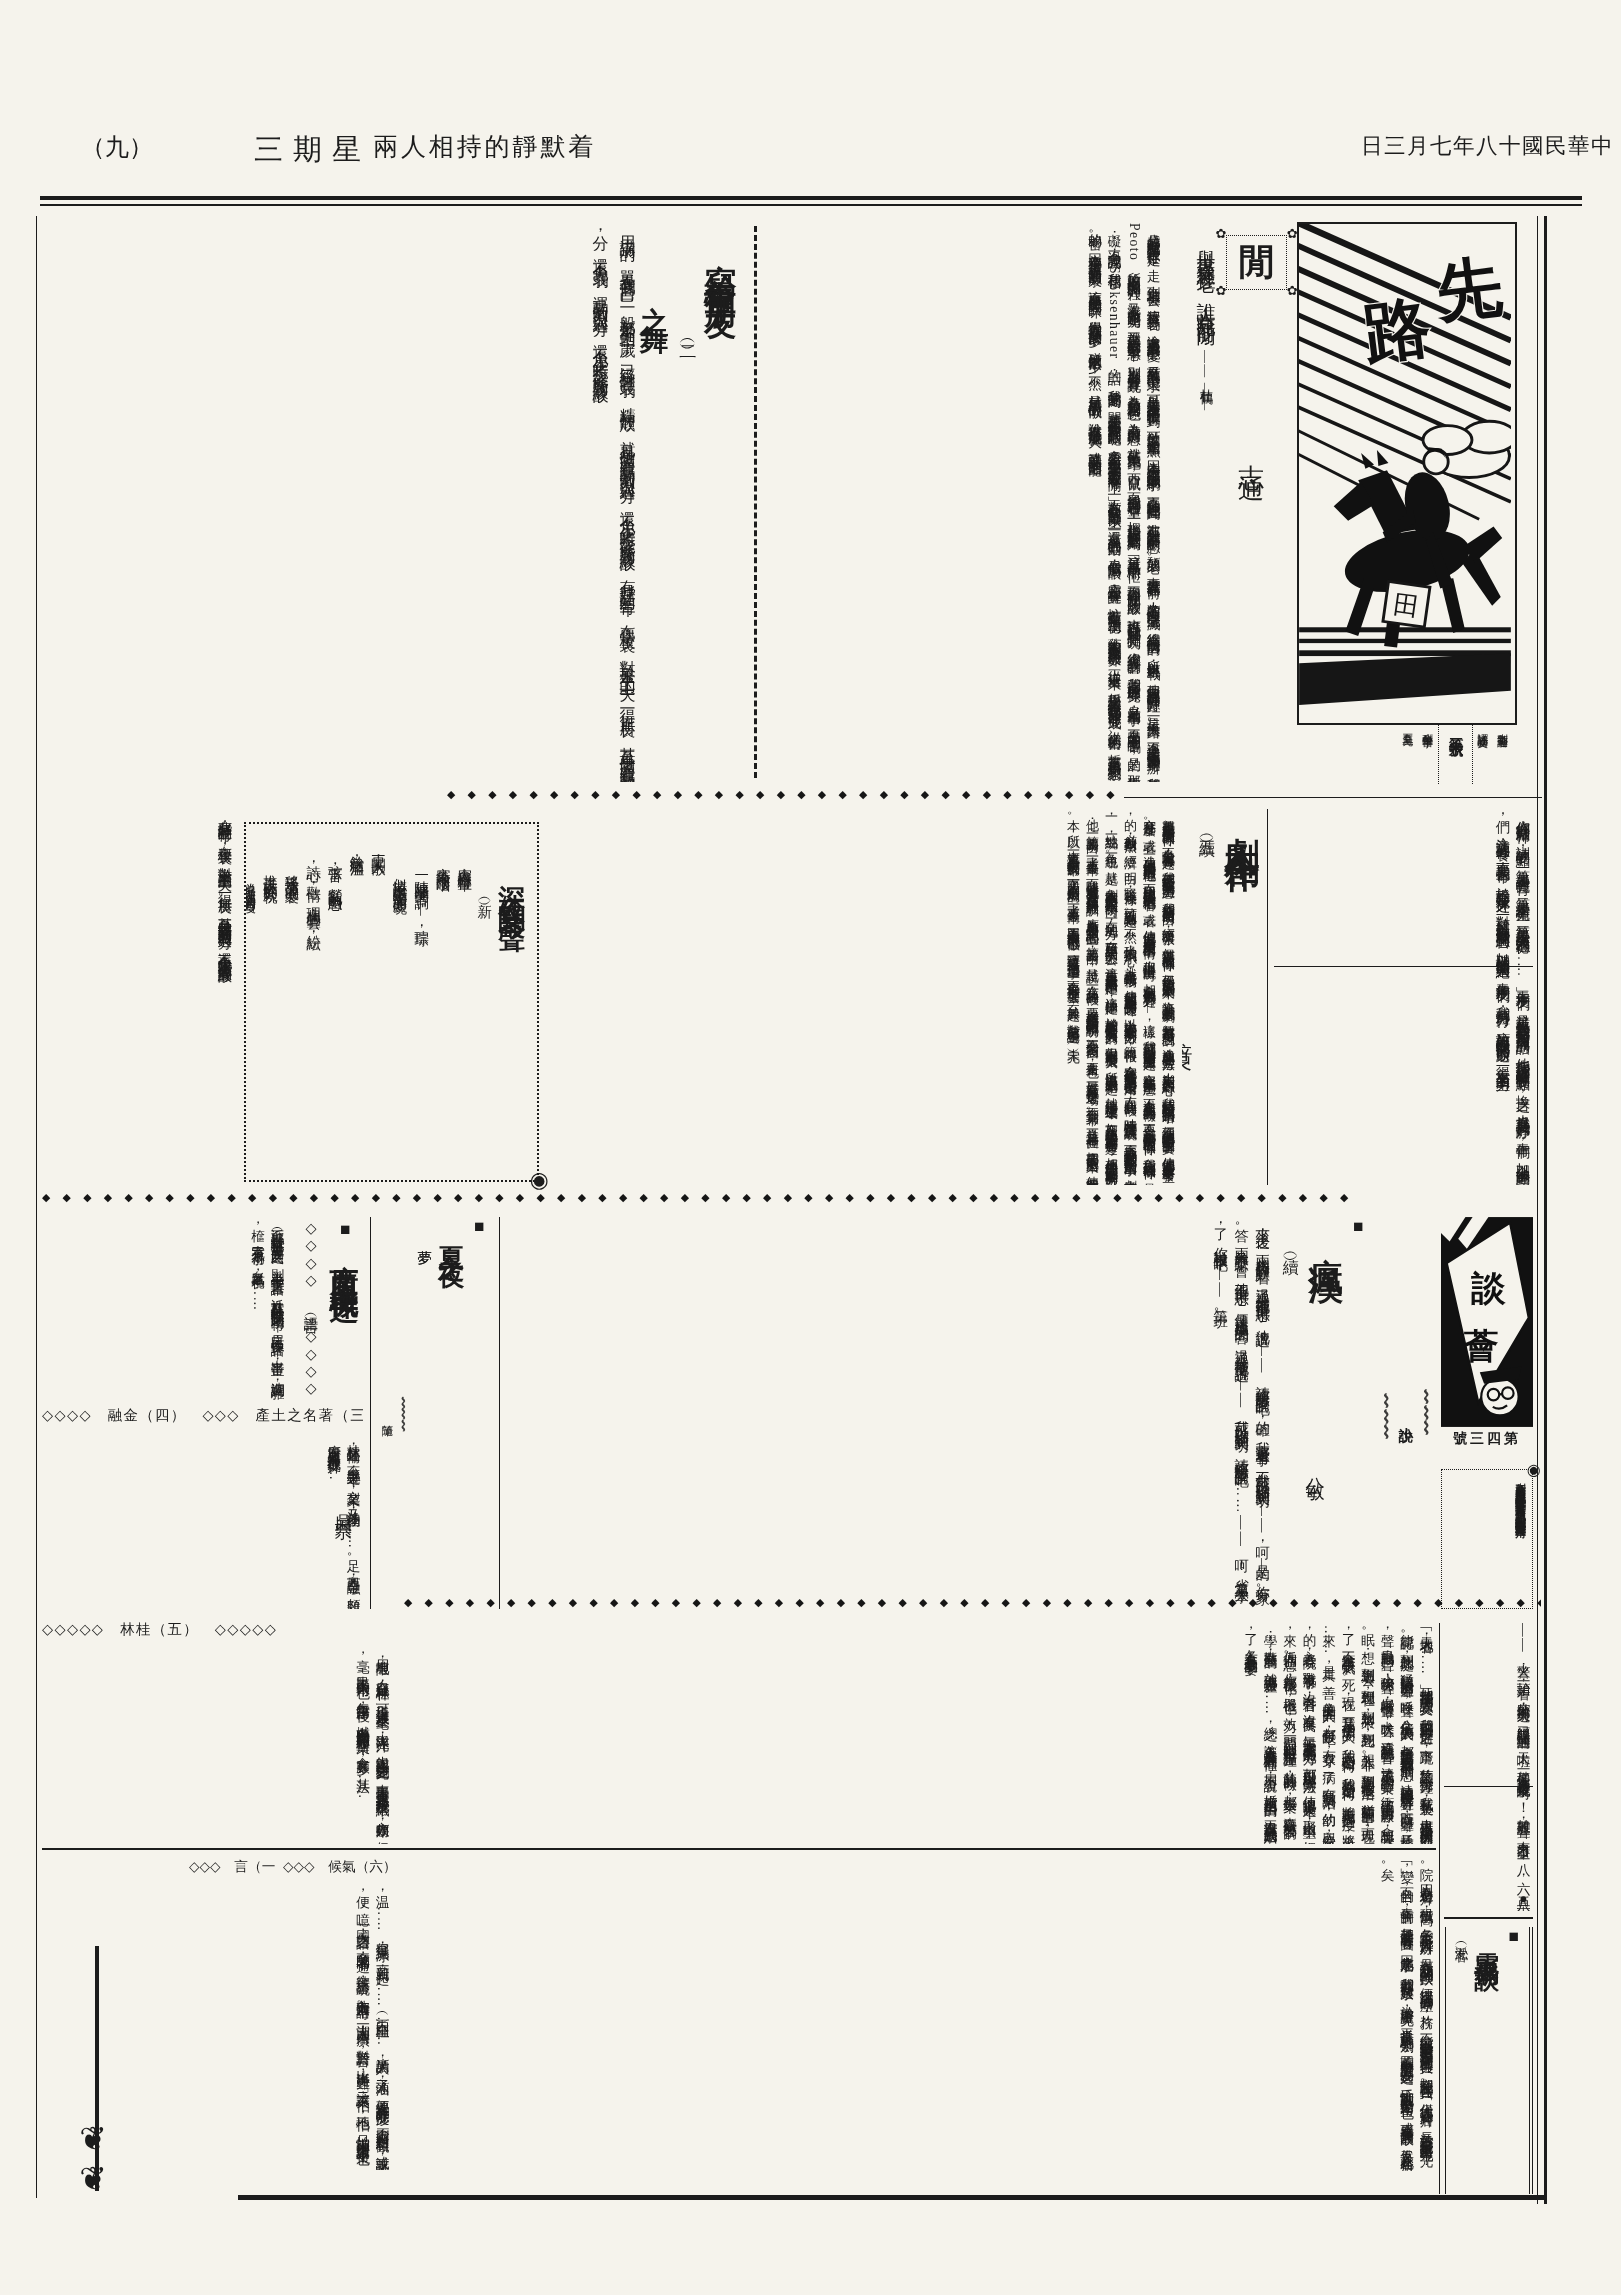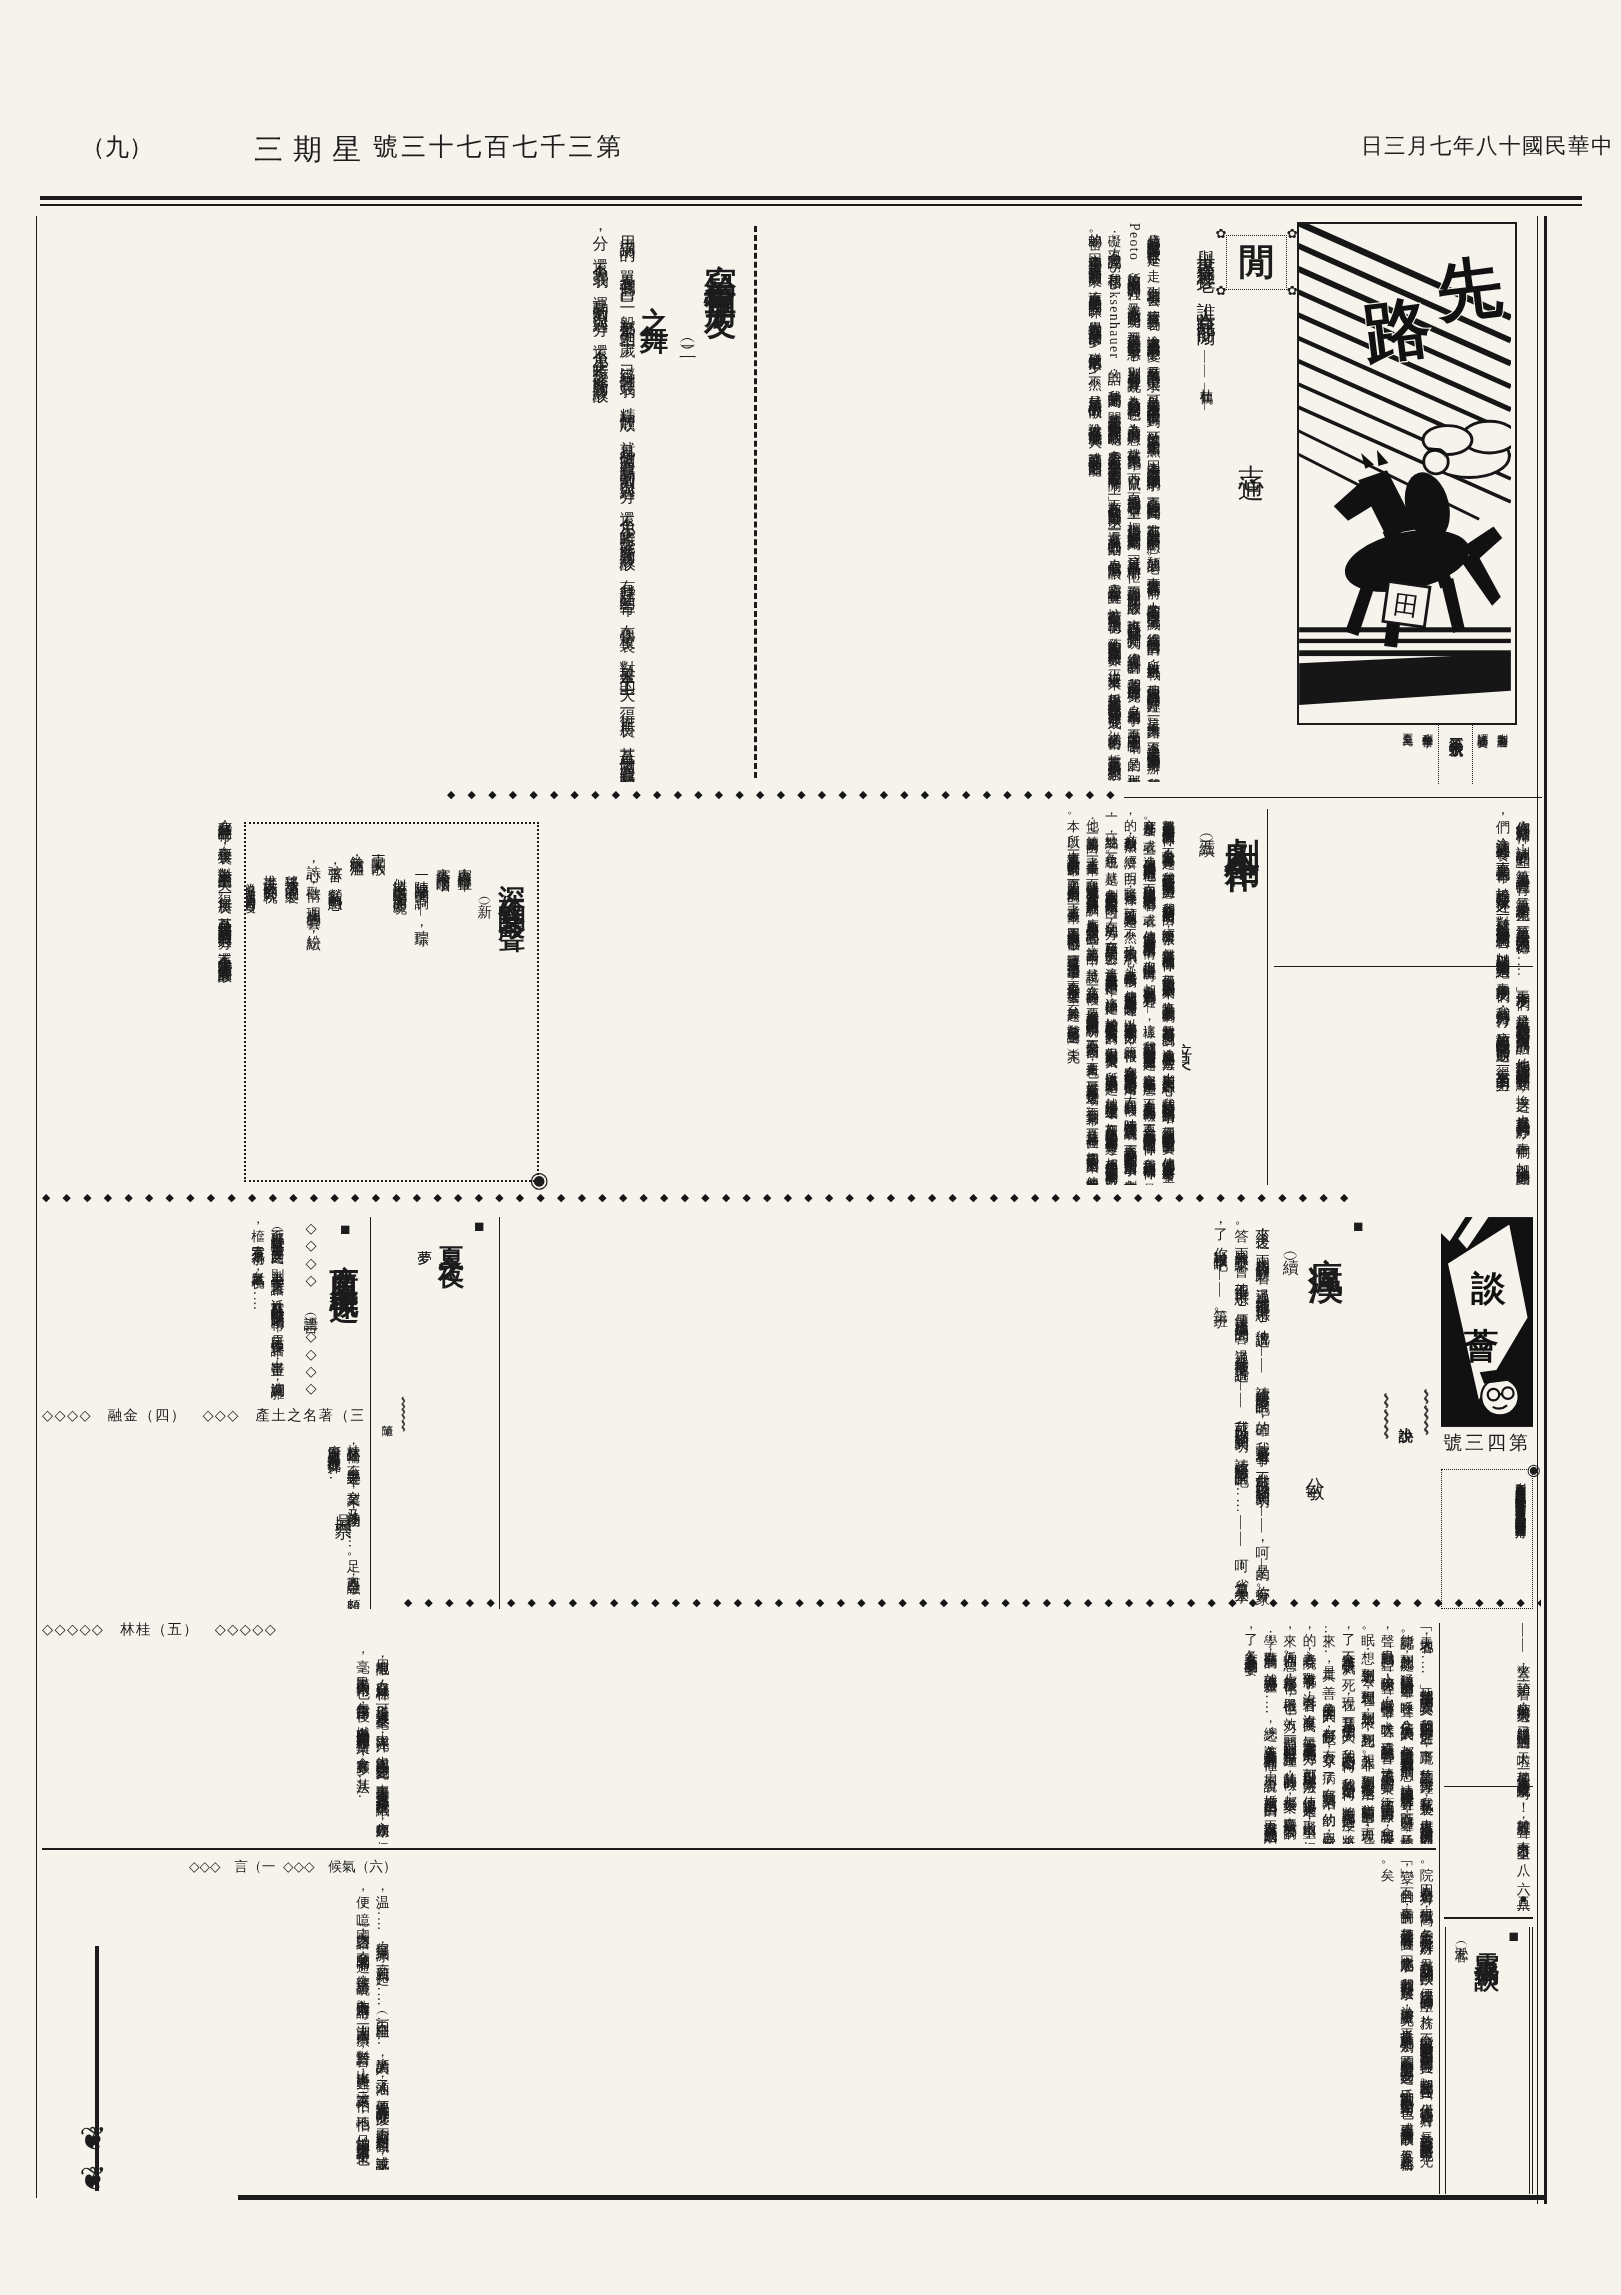--- a/index.html
+++ b/index.html
@@ -28,7 +28,7 @@
 
   <div class="hdr" style="left:81px;top:131px;font-size:24px;">（九）</div>
   <div class="hdr" style="left:254px;top:130px;font-size:29px;letter-spacing:10px;">三期星</div>
-  <div class="hdr" style="left:373px;top:130px;font-size:25px;letter-spacing:2.9px;">號三十七百七千三第</div>
+  <div class="hdr" style="left:373px;top:130px;font-size:25px;letter-spacing:2.9px;">兩人相持的靜默着</div>
   <div class="hdr" style="left:1361px;top:131px;font-size:21.6px;letter-spacing:1.4px;text-align:center;">日三月七年八十國民華中</div>
 
   <div class="hline" style="left:40px;top:196px;width:1542px;height:3.6px;"></div>

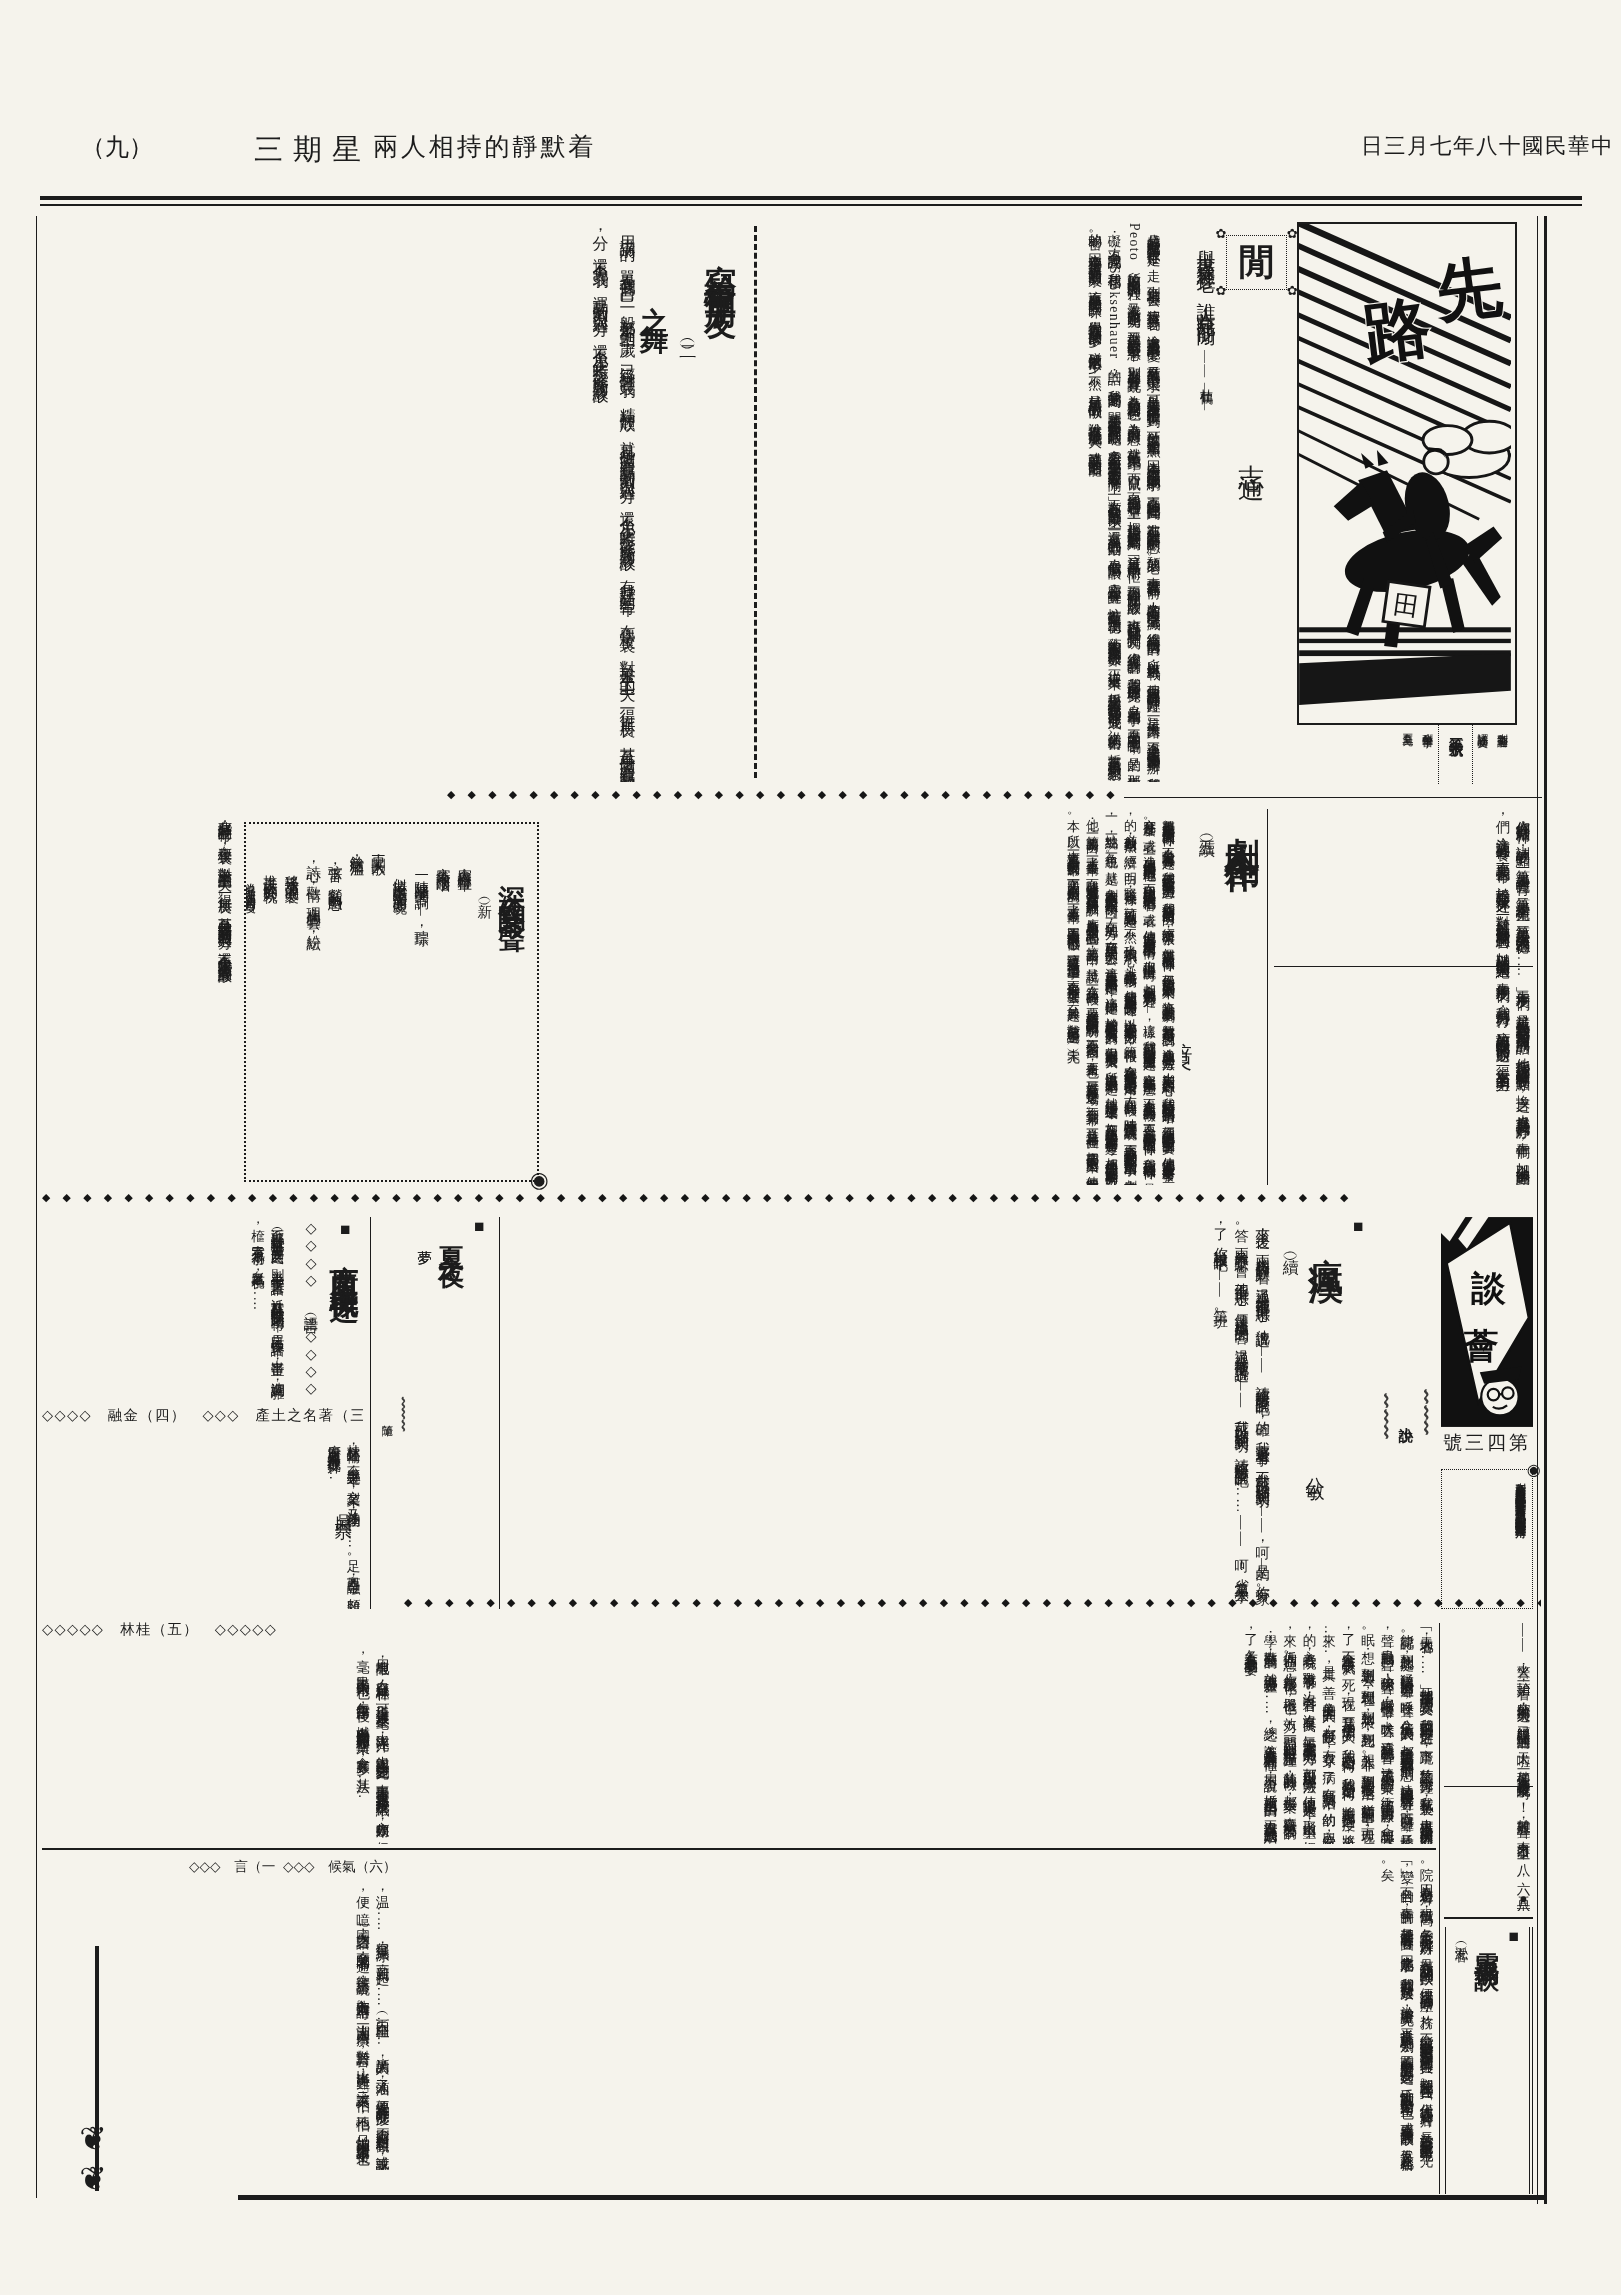--- a/index.html
+++ b/index.html
@@ -187,7 +187,7 @@
       <polygon points="54,216 112,208 108,226 60,232" fill="#111"></polygon>
     </svg>
   </div>
-  <div class="abs" style="left:1441px;top:1430px;width:92px;height:33px;text-align:center;font-size:19px;font-weight:normal;letter-spacing:2.9px;">號三四第</div>
+  <div class="abs" style="left:1441px;top:1430px;width:92px;height:33px;text-align:center;font-size:14px;font-weight:bold;letter-spacing:2.9px;">號三四第</div>
   <div class="abs" style="left:1441px;top:1469px;width:92px;height:140px;border:1.4px dotted #1c1c1c;box-sizing:border-box;">
     <div class="v" style="width:100%;height:100%;padding:4.3px 2.9px;box-sizing:border-box;font-size:10.8px;line-height:16.6px;letter-spacing:0.7px;">
       <span>本刊所需要的稿件為短篇小說筆記游記科學淺說社會趣事世界珍聞名人軼事及各項有趣味之紀事和小品</span>

